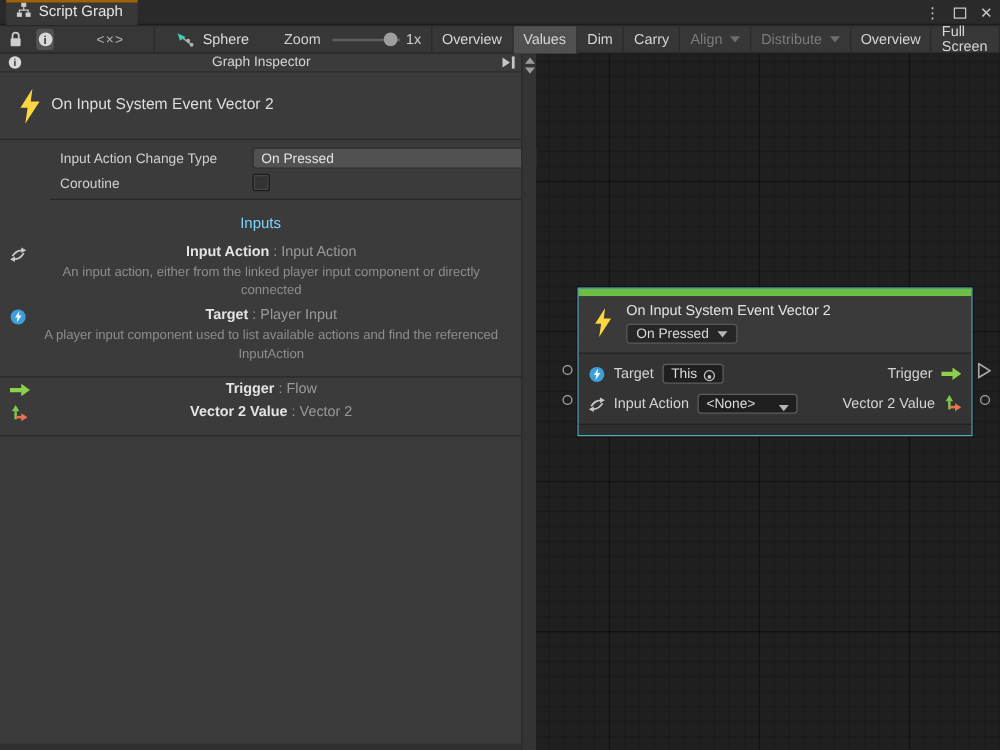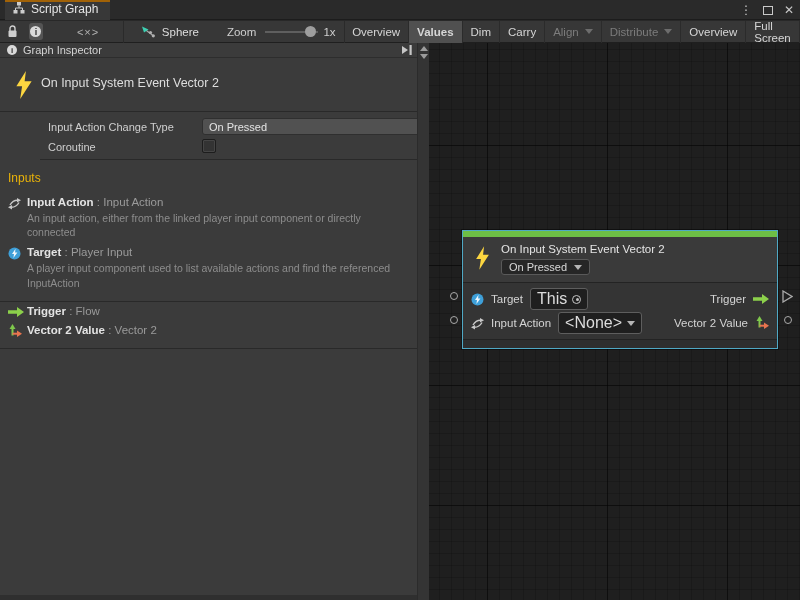--- a/index.html
+++ b/index.html
@@ -35,7 +35,7 @@
   .slider-thumb { position:absolute; right:2px; top:1px; width:11px; height:11px; border-radius:50%; background:#9e9e9e; }
   .zoom-val { margin-left:5px; margin-right:8px; color:#cfcfcf; }
   .tb-btn { height:22px; display:flex; align-items:center; padding:0 8px; color:#d6d6d6; border-right:1px solid #2b2b2b; }
-  .tb-btn.active { background:#505050;font-weight:bold; }
+  .tb-btn.active { background:#505050; }
   .tb-btn.disabled { color:#7c7c7c;justify-content:center; }
   .caret { width:0; height:0; border-left:4px solid transparent; border-right:4px solid transparent;
            border-top:5px solid #989898; margin-left:6px; }

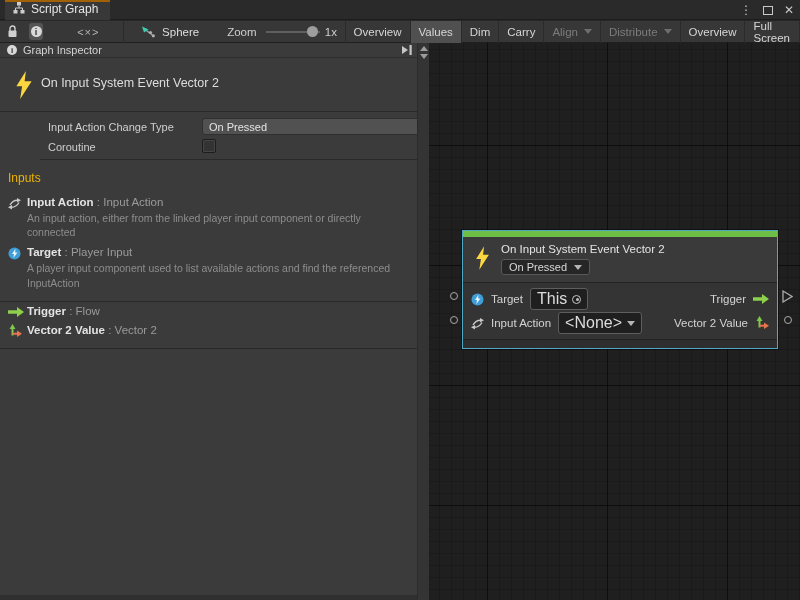--- a/index.html
+++ b/index.html
@@ -42,7 +42,7 @@
   .tb-btn.disabled .caret { border-top-color:#6d6d6d; }
 
   
-  .inspector { position:absolute; left:0; top:43px; width:417px; height:557px; background:#3b3b3b; }
+  .inspector { position:absolute; left:0; top:43px; width:417px; height:557px; background:#3b3b3b;text-align:center; }
   .insp-header { height:15px; background:#3b3b3b; border-bottom:1px solid #2d2d2d;
                  display:flex; align-items:center; gap:6px; padding:0 4px 0 7px; }
   .insp-header .i-glyph { width:10px; height:10px; font-size:8px; }

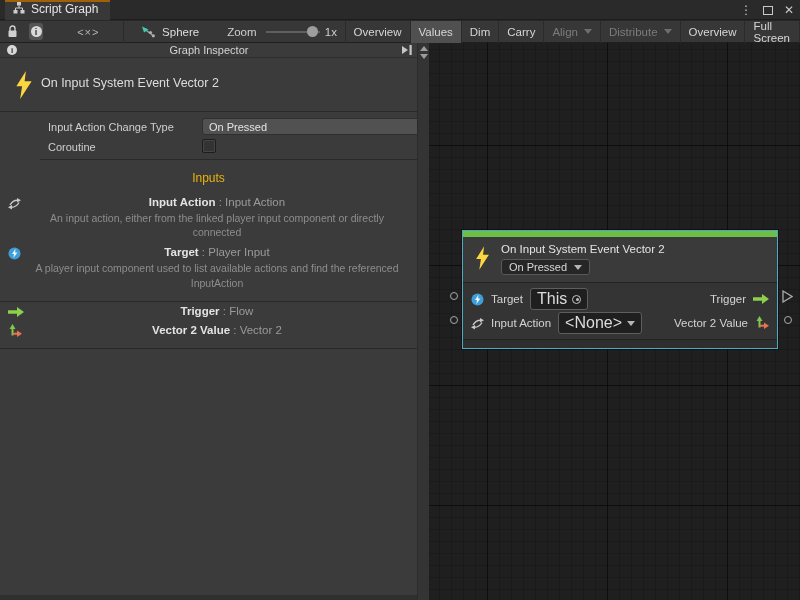--- a/index.html
+++ b/index.html
@@ -63,7 +63,7 @@
               border:1px solid #1d1d1d; border-radius:2px; box-shadow:inset 0 0 0 1px #454545; }
 
   .section { position:relative; font-size:11.5px; }
-  .sec-header { padding:11px 8px 8px 8px; font-size:12px; color:#eab308; }
+  .sec-header { padding:11px 8px 8px 8px; font-size:12px; color:#7dd3fc; }
   .port-item { position:relative; padding:3px 10px 4px 27px; }
   .port-item .p-icon { position:absolute; left:8px; top:4px; }
   .p-name { font-weight:bold; color:#e3e3e3; }

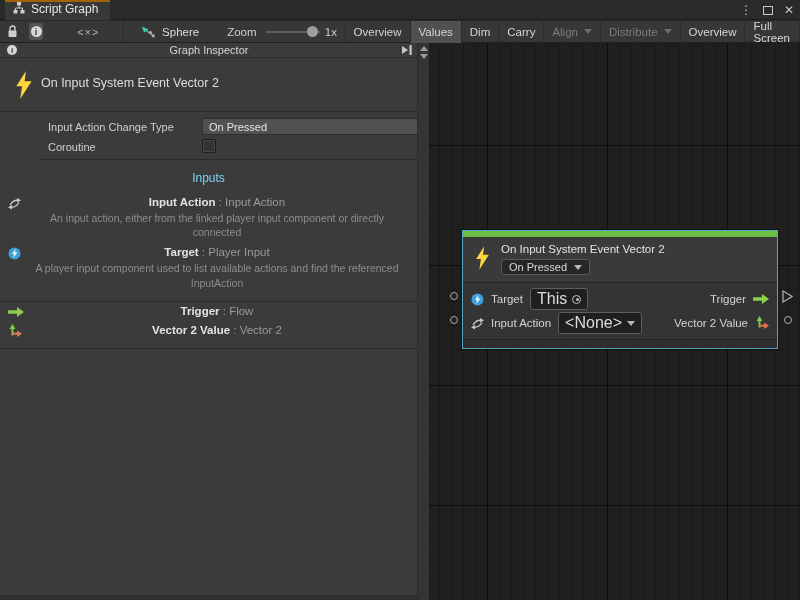--- a/index.html
+++ b/index.html
@@ -101,8 +101,8 @@
   .node-body { padding:4px 8px; background:#343434; }
   .pin-row { display:flex; align-items:center; height:24px; font-size:11.5px; color:#d4d4d4; }
   .pin-label { margin-left:7px; }
-  .chip { margin-left:7px; display:inline-flex; align-items:center; gap:5px; background:#1f1f1f;
-          border:1px solid #5e5e5e; border-radius:3px; padding:1px 6px; font-size:16px; color:#dcdcdc; }
+  .chip { margin-left:7px; display:inline-flex; align-items:flex-end; gap:5px; background:#1f1f1f;
+          border:1px solid #5e5e5e; border-radius:3px; padding:1px 6px; font-size:11px; color:#dcdcdc; }
   .picker { width:9px; height:9px; border:1px solid #c4c4c4; border-radius:50%; position:relative; }
   .picker::after { content:""; position:absolute; left:2.5px; top:2.5px; width:3px; height:3px; border-radius:50%; background:#c4c4c4; }
   .chip-dd { min-width:80px; justify-content:space-between; }

